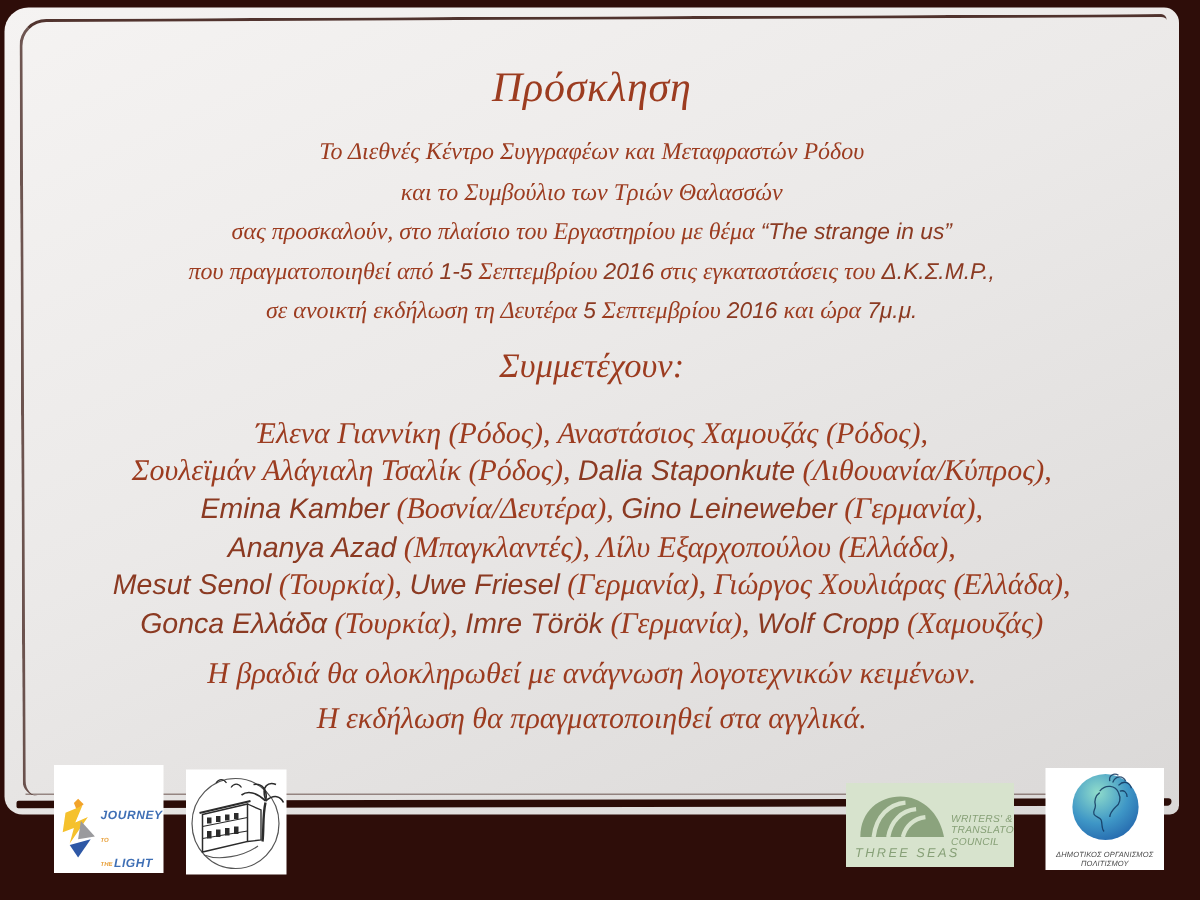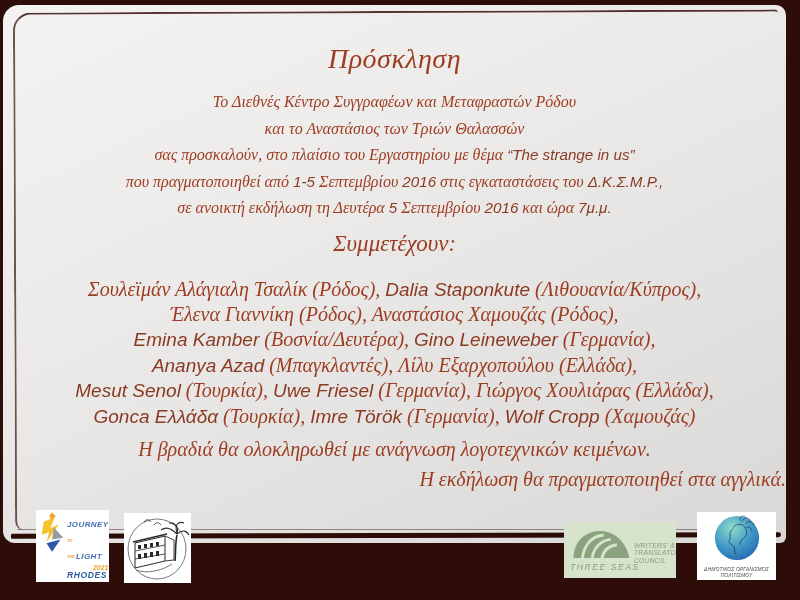--- a/index.html
+++ b/index.html
@@ -110,7 +110,7 @@
 
     <div class="intro">
         <div class="rich-line"><span class="seg-serif">Το Διεθνές Κέντρο Συγγραφέων και Μεταφραστών Ρόδου</span></div>
-        <div class="rich-line"><span class="seg-serif">και το Αναστάσιος των Τριών Θαλασσών</span></div>
+        <div class="rich-line"><span class="seg-serif">και το Συμβούλιο των Τριών Θαλασσών</span></div>
         <div class="rich-line"><span class="seg-serif">σας προσκαλούν, στο πλαίσιο του Εργαστηρίου με θέμα </span><span class="seg-sans">“The strange in us”</span></div>
         <div class="rich-line"><span class="seg-serif">που πραγματοποιηθεί από </span><span class="seg-sans">1-5</span><span class="seg-serif"> Σεπτεμβρίου </span><span class="seg-sans">2016</span><span class="seg-serif"> στις εγκαταστάσεις του </span><span class="seg-sans">Δ.Κ.Σ.Μ.Ρ.,</span></div>
         <div class="rich-line"><span class="seg-serif">σε ανοικτή εκδήλωση τη Δευτέρα </span><span class="seg-sans">5</span><span class="seg-serif"> Σεπτεμβρίου </span><span class="seg-sans">2016</span><span class="seg-serif"> και ώρα </span><span class="seg-sans">7μ.μ.</span></div>

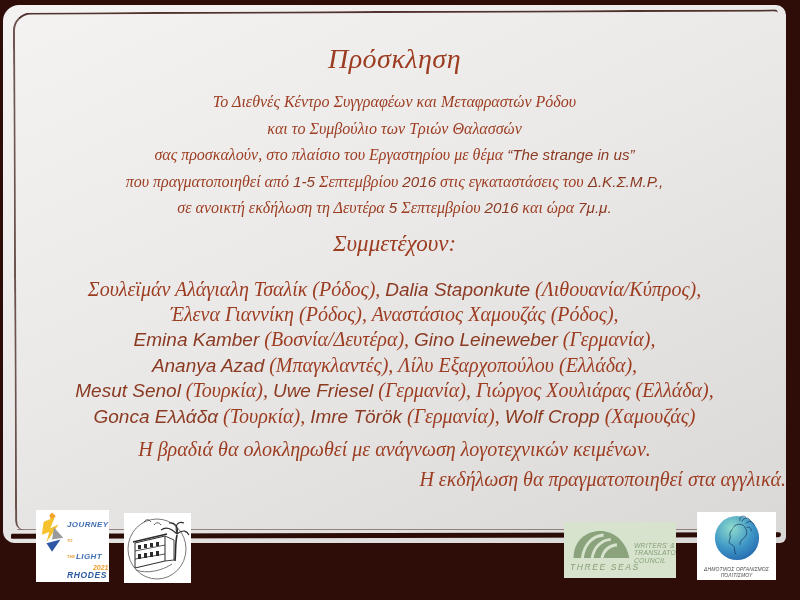--- a/index.html
+++ b/index.html
@@ -119,8 +119,8 @@
     <div class="participants-heading">Συμμετέχουν:</div>
 
     <div class="participants">
+        <div class="rich-line"><span class="seg-serif">Έλενα Γιαννίκη (Ρόδος), Αναστάσιος Χαμουζάς (Ρόδος),</span></div>
         <div class="rich-line"><span class="seg-serif">Σουλεϊμάν Αλάγιαλη Τσαλίκ (Ρόδος), </span><span class="seg-sans">Dalia Staponkute</span><span class="seg-serif"> (Λιθουανία/Κύπρος),</span></div>
-        <div class="rich-line"><span class="seg-serif">Έλενα Γιαννίκη (Ρόδος), Αναστάσιος Χαμουζάς (Ρόδος),</span></div>
         <div class="rich-line"><span class="seg-sans">Emina Kamber</span><span class="seg-serif"> (Βοσνία/Δευτέρα), </span><span class="seg-sans">Gino Leineweber</span><span class="seg-serif"> (Γερμανία),</span></div>
         <div class="rich-line"><span class="seg-sans">Ananya Azad</span><span class="seg-serif"> (Μπαγκλαντές), Λίλυ Εξαρχοπούλου (Ελλάδα),</span></div>
         <div class="rich-line"><span class="seg-sans">Mesut Senol</span><span class="seg-serif"> (Τουρκία), </span><span class="seg-sans">Uwe Friesel</span><span class="seg-serif"> (Γερμανία), Γιώργος Χουλιάρας (Ελλάδα),</span></div>

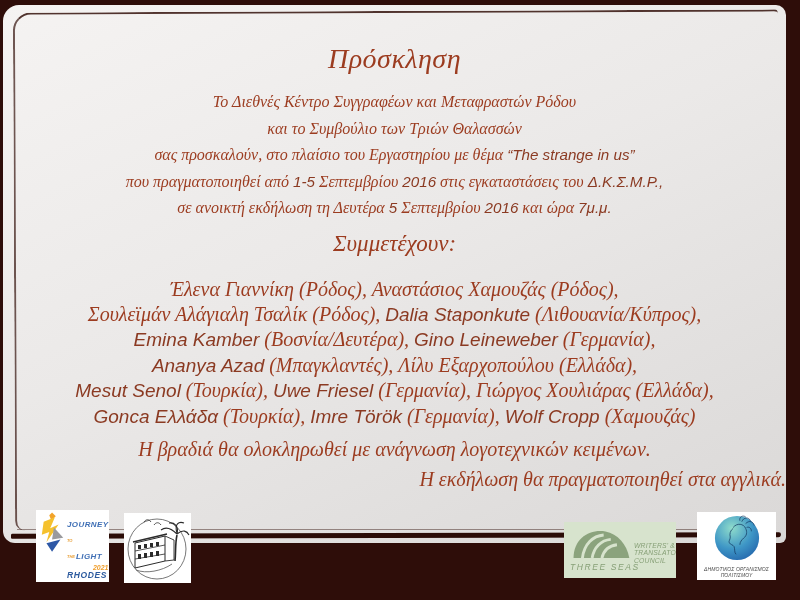--- a/index.html
+++ b/index.html
@@ -63,7 +63,7 @@
   }
   .participants .rich-line { font-size: 20px; line-height: 25.4px; }
   .closing-1 { font-size: 20px; margin-top: 9px; }
-  .closing-2 { font-size: 20px; margin-top: 7px; text-align: right; }
+  .closing-2 { font-size: 20px; margin-top: 7px; }
 
   .seg-serif { font-family: "Liberation Serif", serif; color: #9c3c20; }
   .seg-sans  { font-family: "Liberation Sans", sans-serif; font-size: 0.95em; color: #8b3a22; }

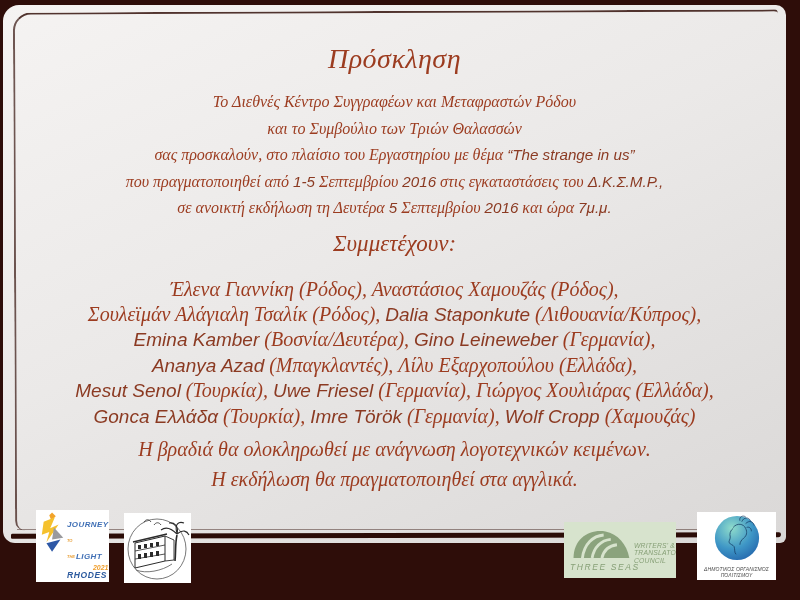--- a/index.html
+++ b/index.html
@@ -74,7 +74,7 @@
     background: #ffffff;
     overflow: hidden;
   }
-  #logo-journey { left: 33px; top: 505px; width: 73px; height: 72px; padding: 0 2px 2px 3px; }
+  #logo-journey { left: 33px; top: 505px; width: 73px; height: 72px; padding: 20px 2px 2px 3px; }
   #logo-building { left: 121px; top: 508px; width: 67px; height: 70px; }
   #logo-threeseas { left: 561px; top: 517px; width: 112px; height: 56px; background: #d7e3cd; padding: 4px 4px 2px 6px; }
   #logo-dopar { left: 694px; top: 507px; width: 79px; height: 68px; padding-top: 2px; text-align: center; }

